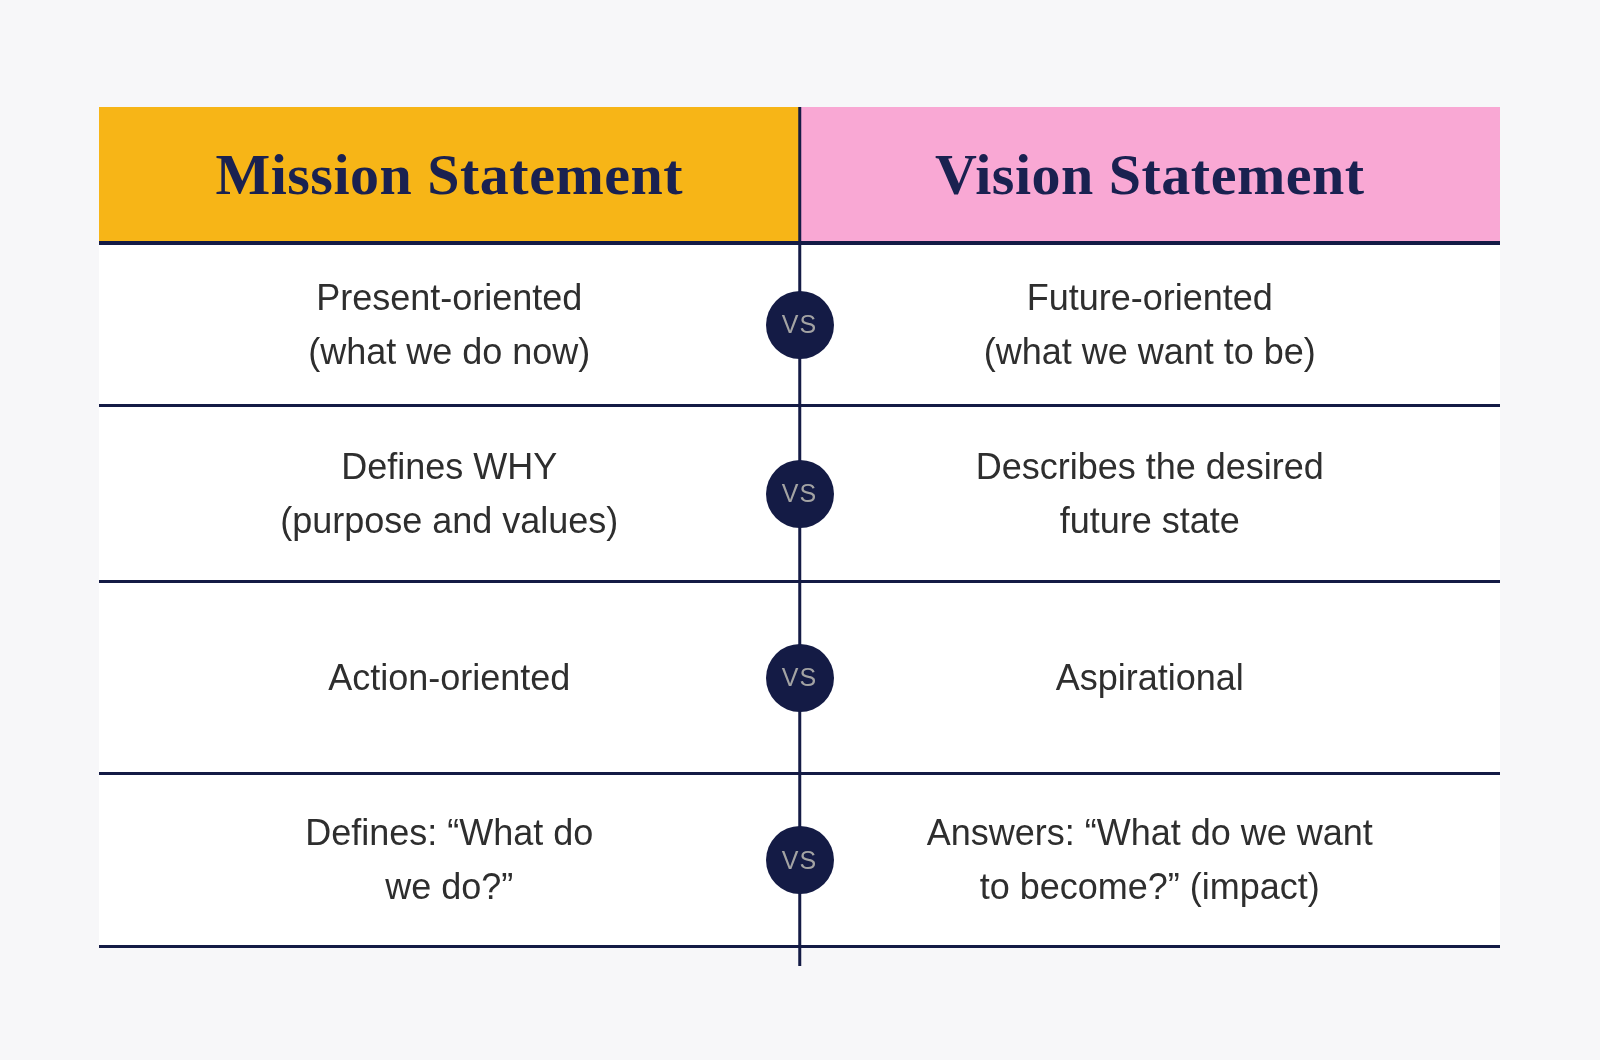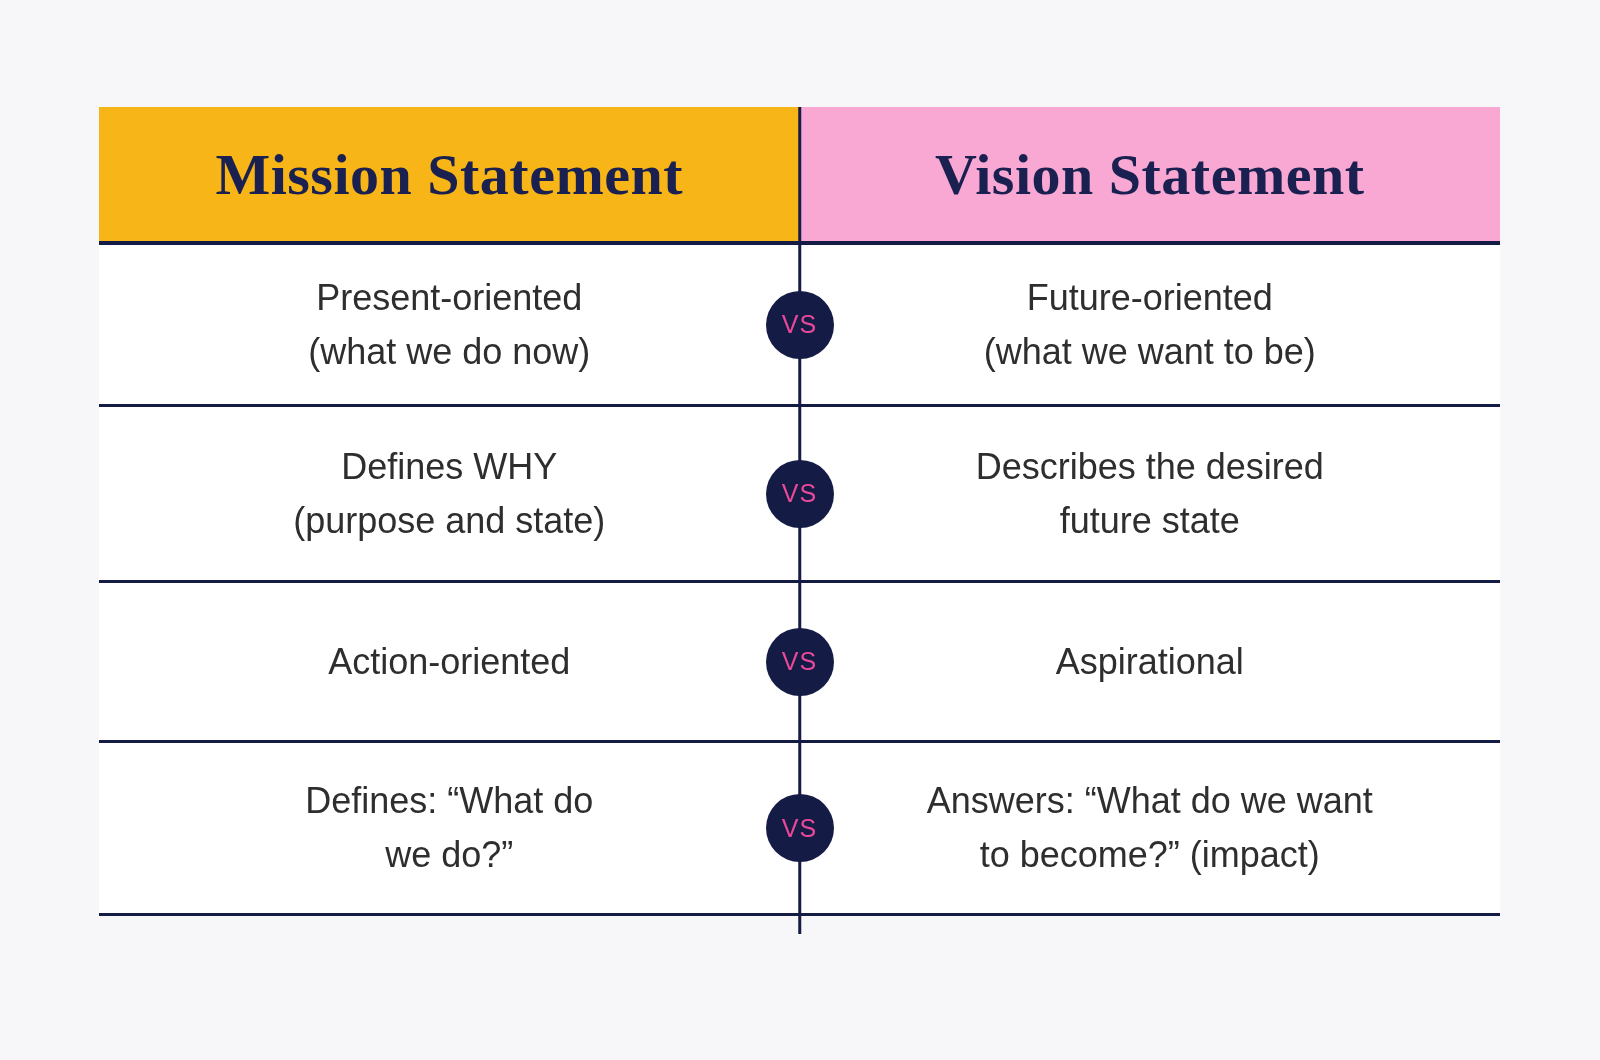--- a/index.html
+++ b/index.html
@@ -81,7 +81,7 @@
     height: 68px;
     border-radius: 50%;
     background: #141B45;
-    color: #ec4899;
+    color: #a3a3a3;
     display: flex;
     align-items: center;
     justify-content: center;

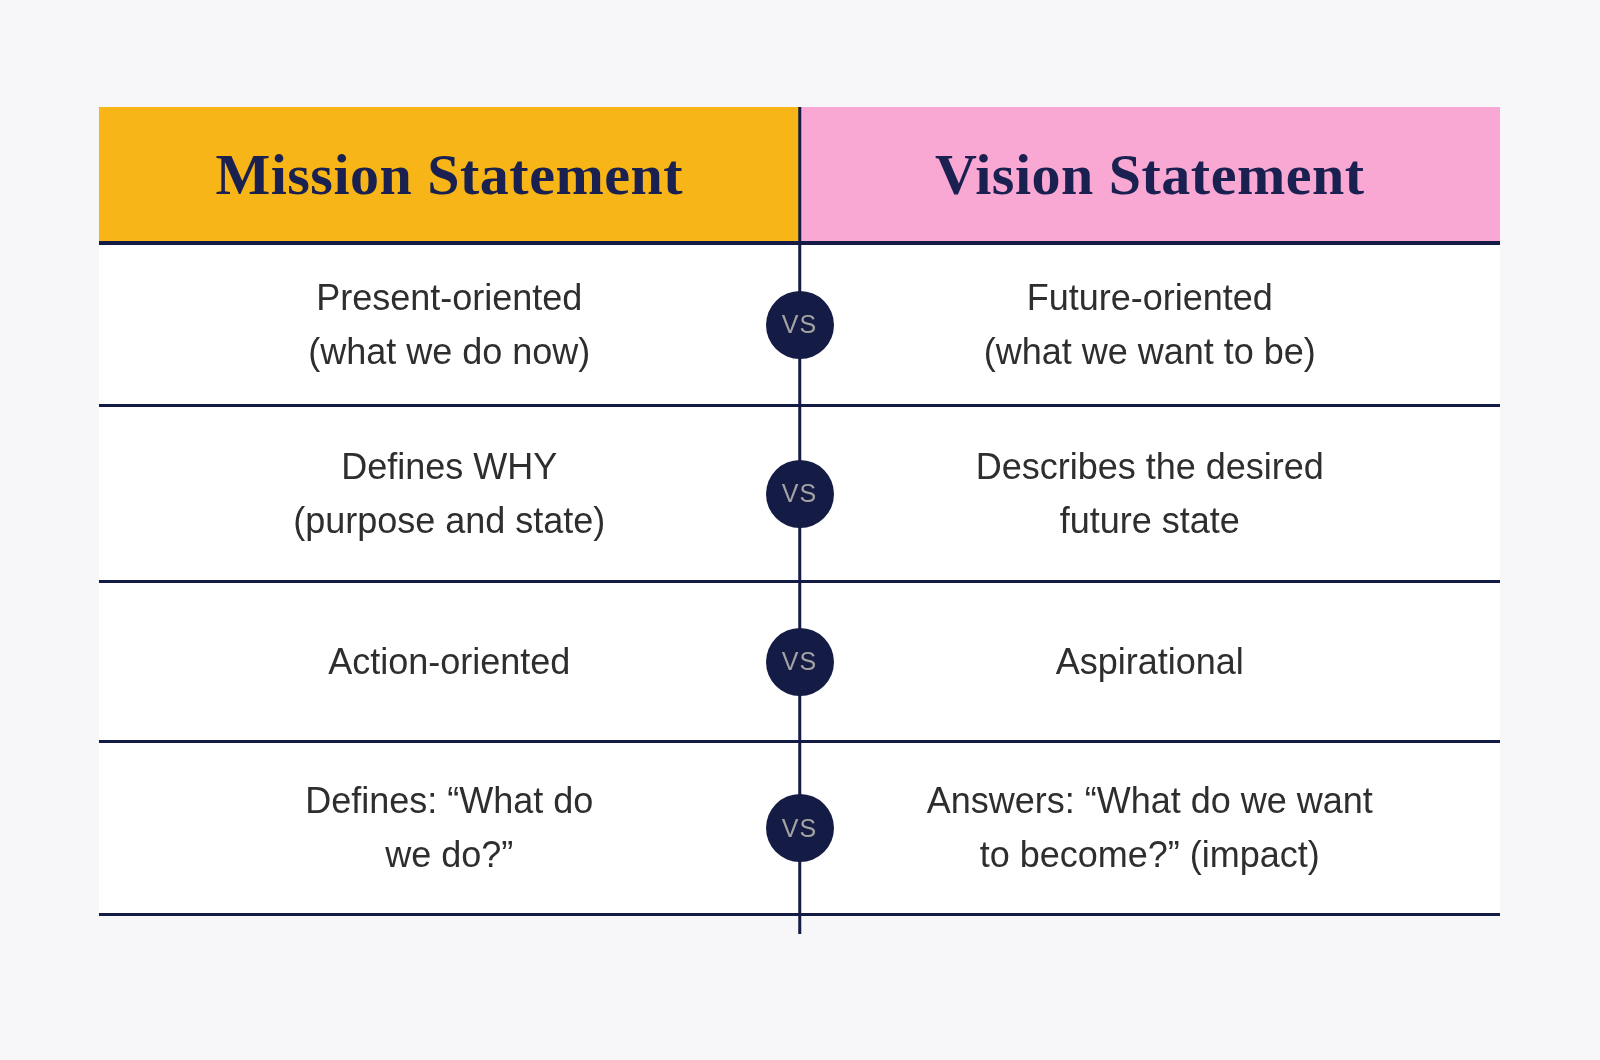--- a/index.html
+++ b/index.html
@@ -121,7 +121,7 @@
   <div class="row row-2">
     <div class="cell">
       <div class="line">Defines WHY</div>
-      <div class="line">(purpose and state)</div>
+      <div class="line">(purpose and values)</div>
     </div>
     <div class="vs-badge">
       <span>VS</span>

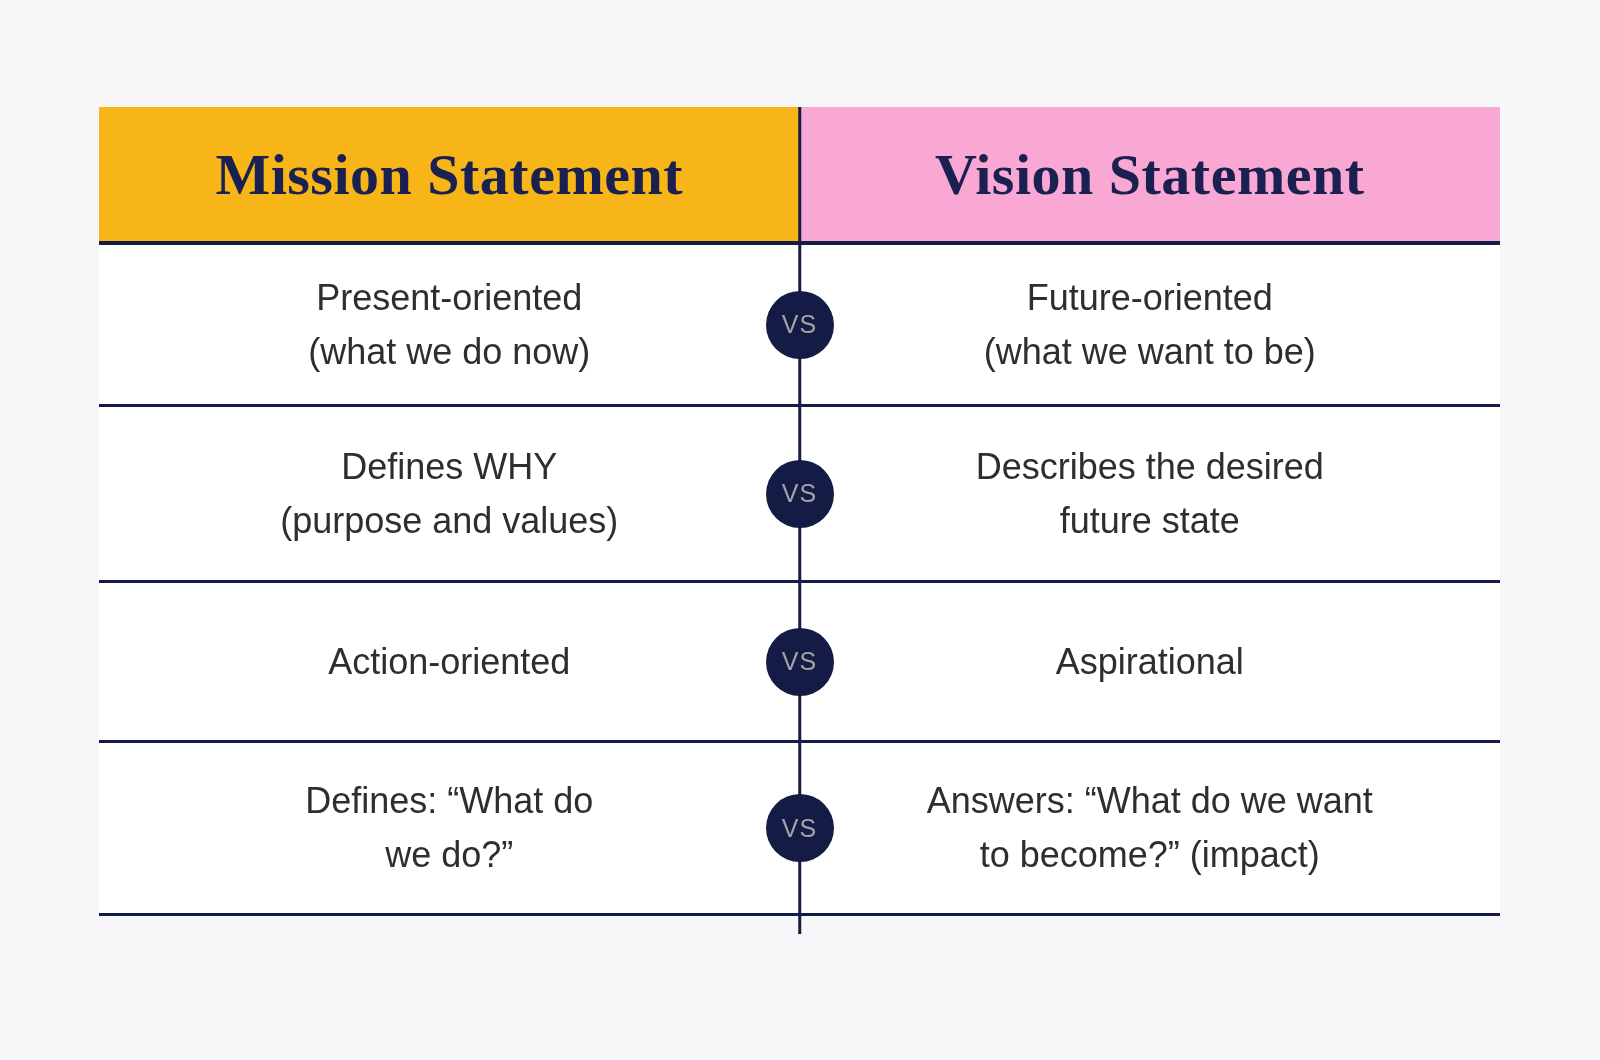--- a/index.html
+++ b/index.html
@@ -45,7 +45,7 @@
   .row:last-child { border-bottom: none; }
   .row-1 { height: 162px; }
   .row-2 { height: 176px; }
-  .row-3 { height: 160px; }
+  .row-3 { height: 192px; }
   .row-4 { height: 173px; }
   .cell {
     flex: 1 1 50%;

